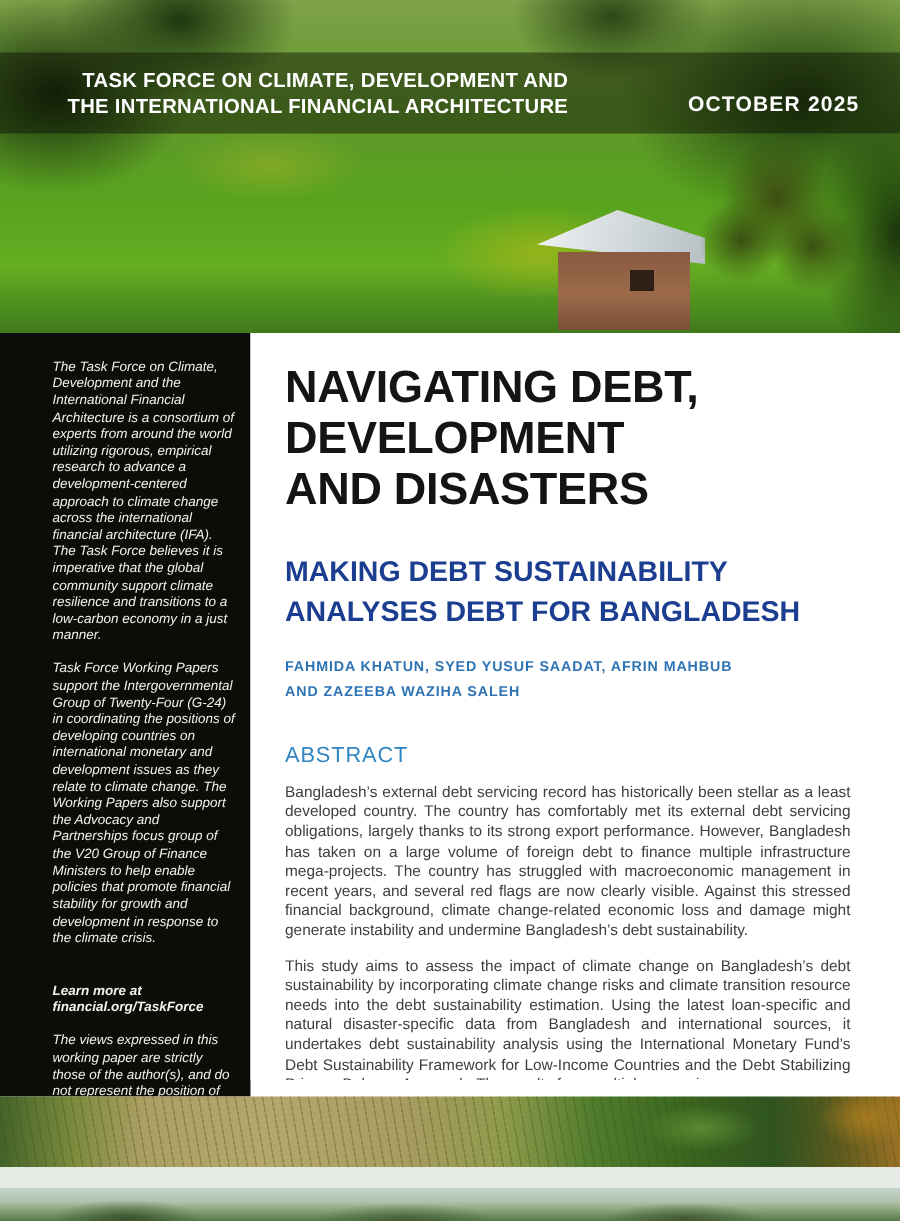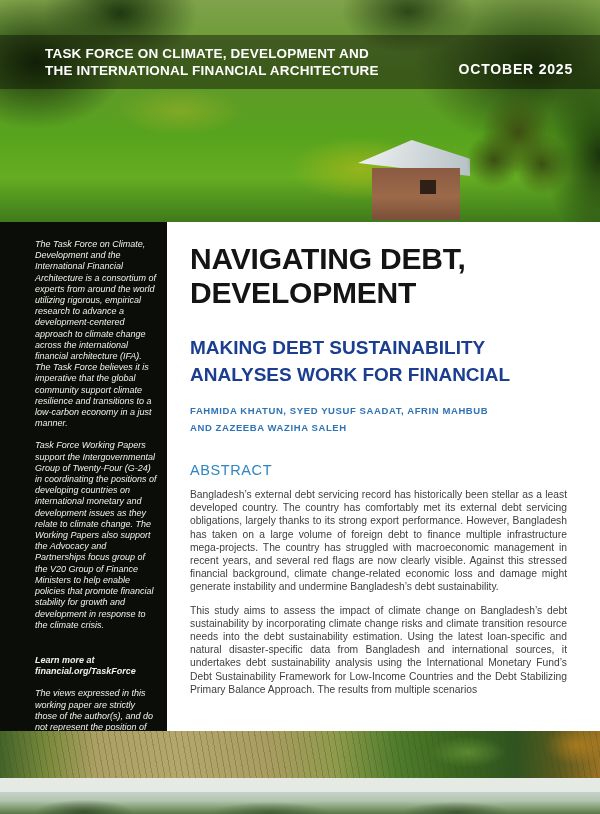--- a/index.html
+++ b/index.html
@@ -41,7 +41,7 @@
     display:flex; align-items:center; justify-content:center; }
   .logo-text { color:#fff; font-weight:700; font-size:12.5px; line-height:11.5px; letter-spacing:0.4px; }
   .header-title { color:#fff; font-weight:700; font-size:13.5px; line-height:17px;
-    letter-spacing:0.2px; margin-left:9px; }
+    letter-spacing:0.2px; margin-left:9px;text-align:right; }
   .header-date { margin-left:auto; margin-right:27px; align-self:flex-end; margin-bottom:12px;
     color:#fff; font-weight:700; font-size:14px; letter-spacing:0.8px;margin-top:28px; }
 

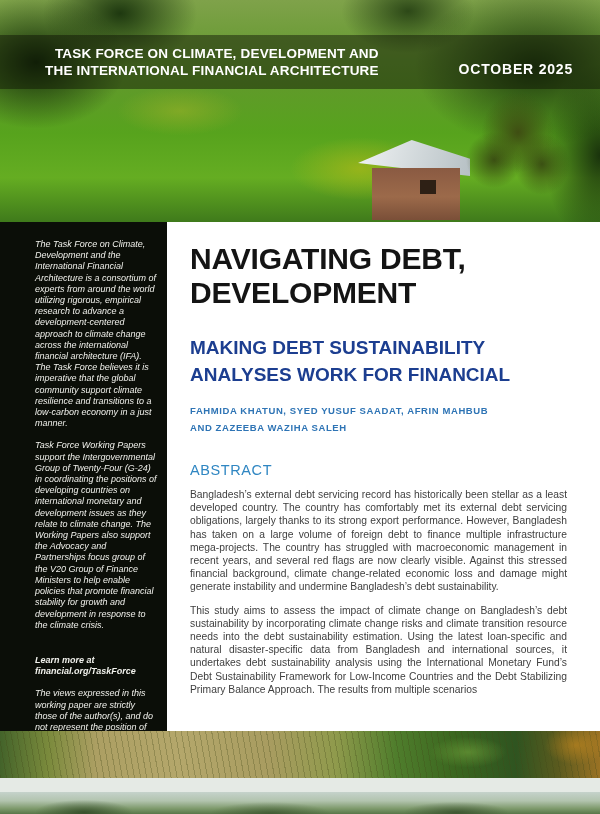--- a/index.html
+++ b/index.html
@@ -114,6 +114,7 @@
     <div class="doc-title">
       <div>NAVIGATING DEBT,</div>
       <div>DEVELOPMENT</div>
+      <div>AND DISASTERS</div>
     </div>
     <div class="doc-subtitle">
       <div>MAKING DEBT SUSTAINABILITY</div>

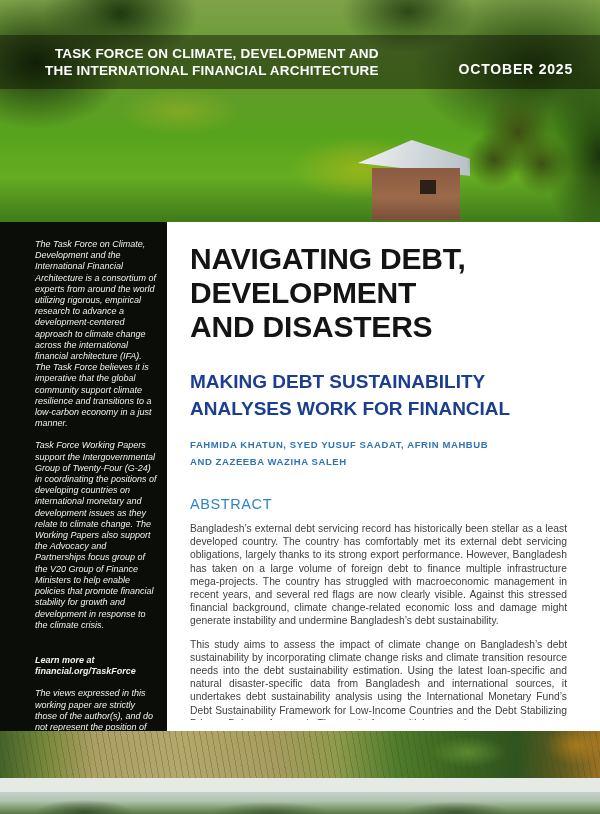--- a/index.html
+++ b/index.html
@@ -118,7 +118,7 @@
     </div>
     <div class="doc-subtitle">
       <div>MAKING DEBT SUSTAINABILITY</div>
-      <div>ANALYSES WORK FOR FINANCIAL</div>
+      <div>ANALYSES DEBT FOR BANGLADESH</div>
     </div>
     <div class="authors">
       <div>FAHMIDA KHATUN, SYED YUSUF SAADAT, AFRIN MAHBUB</div>

